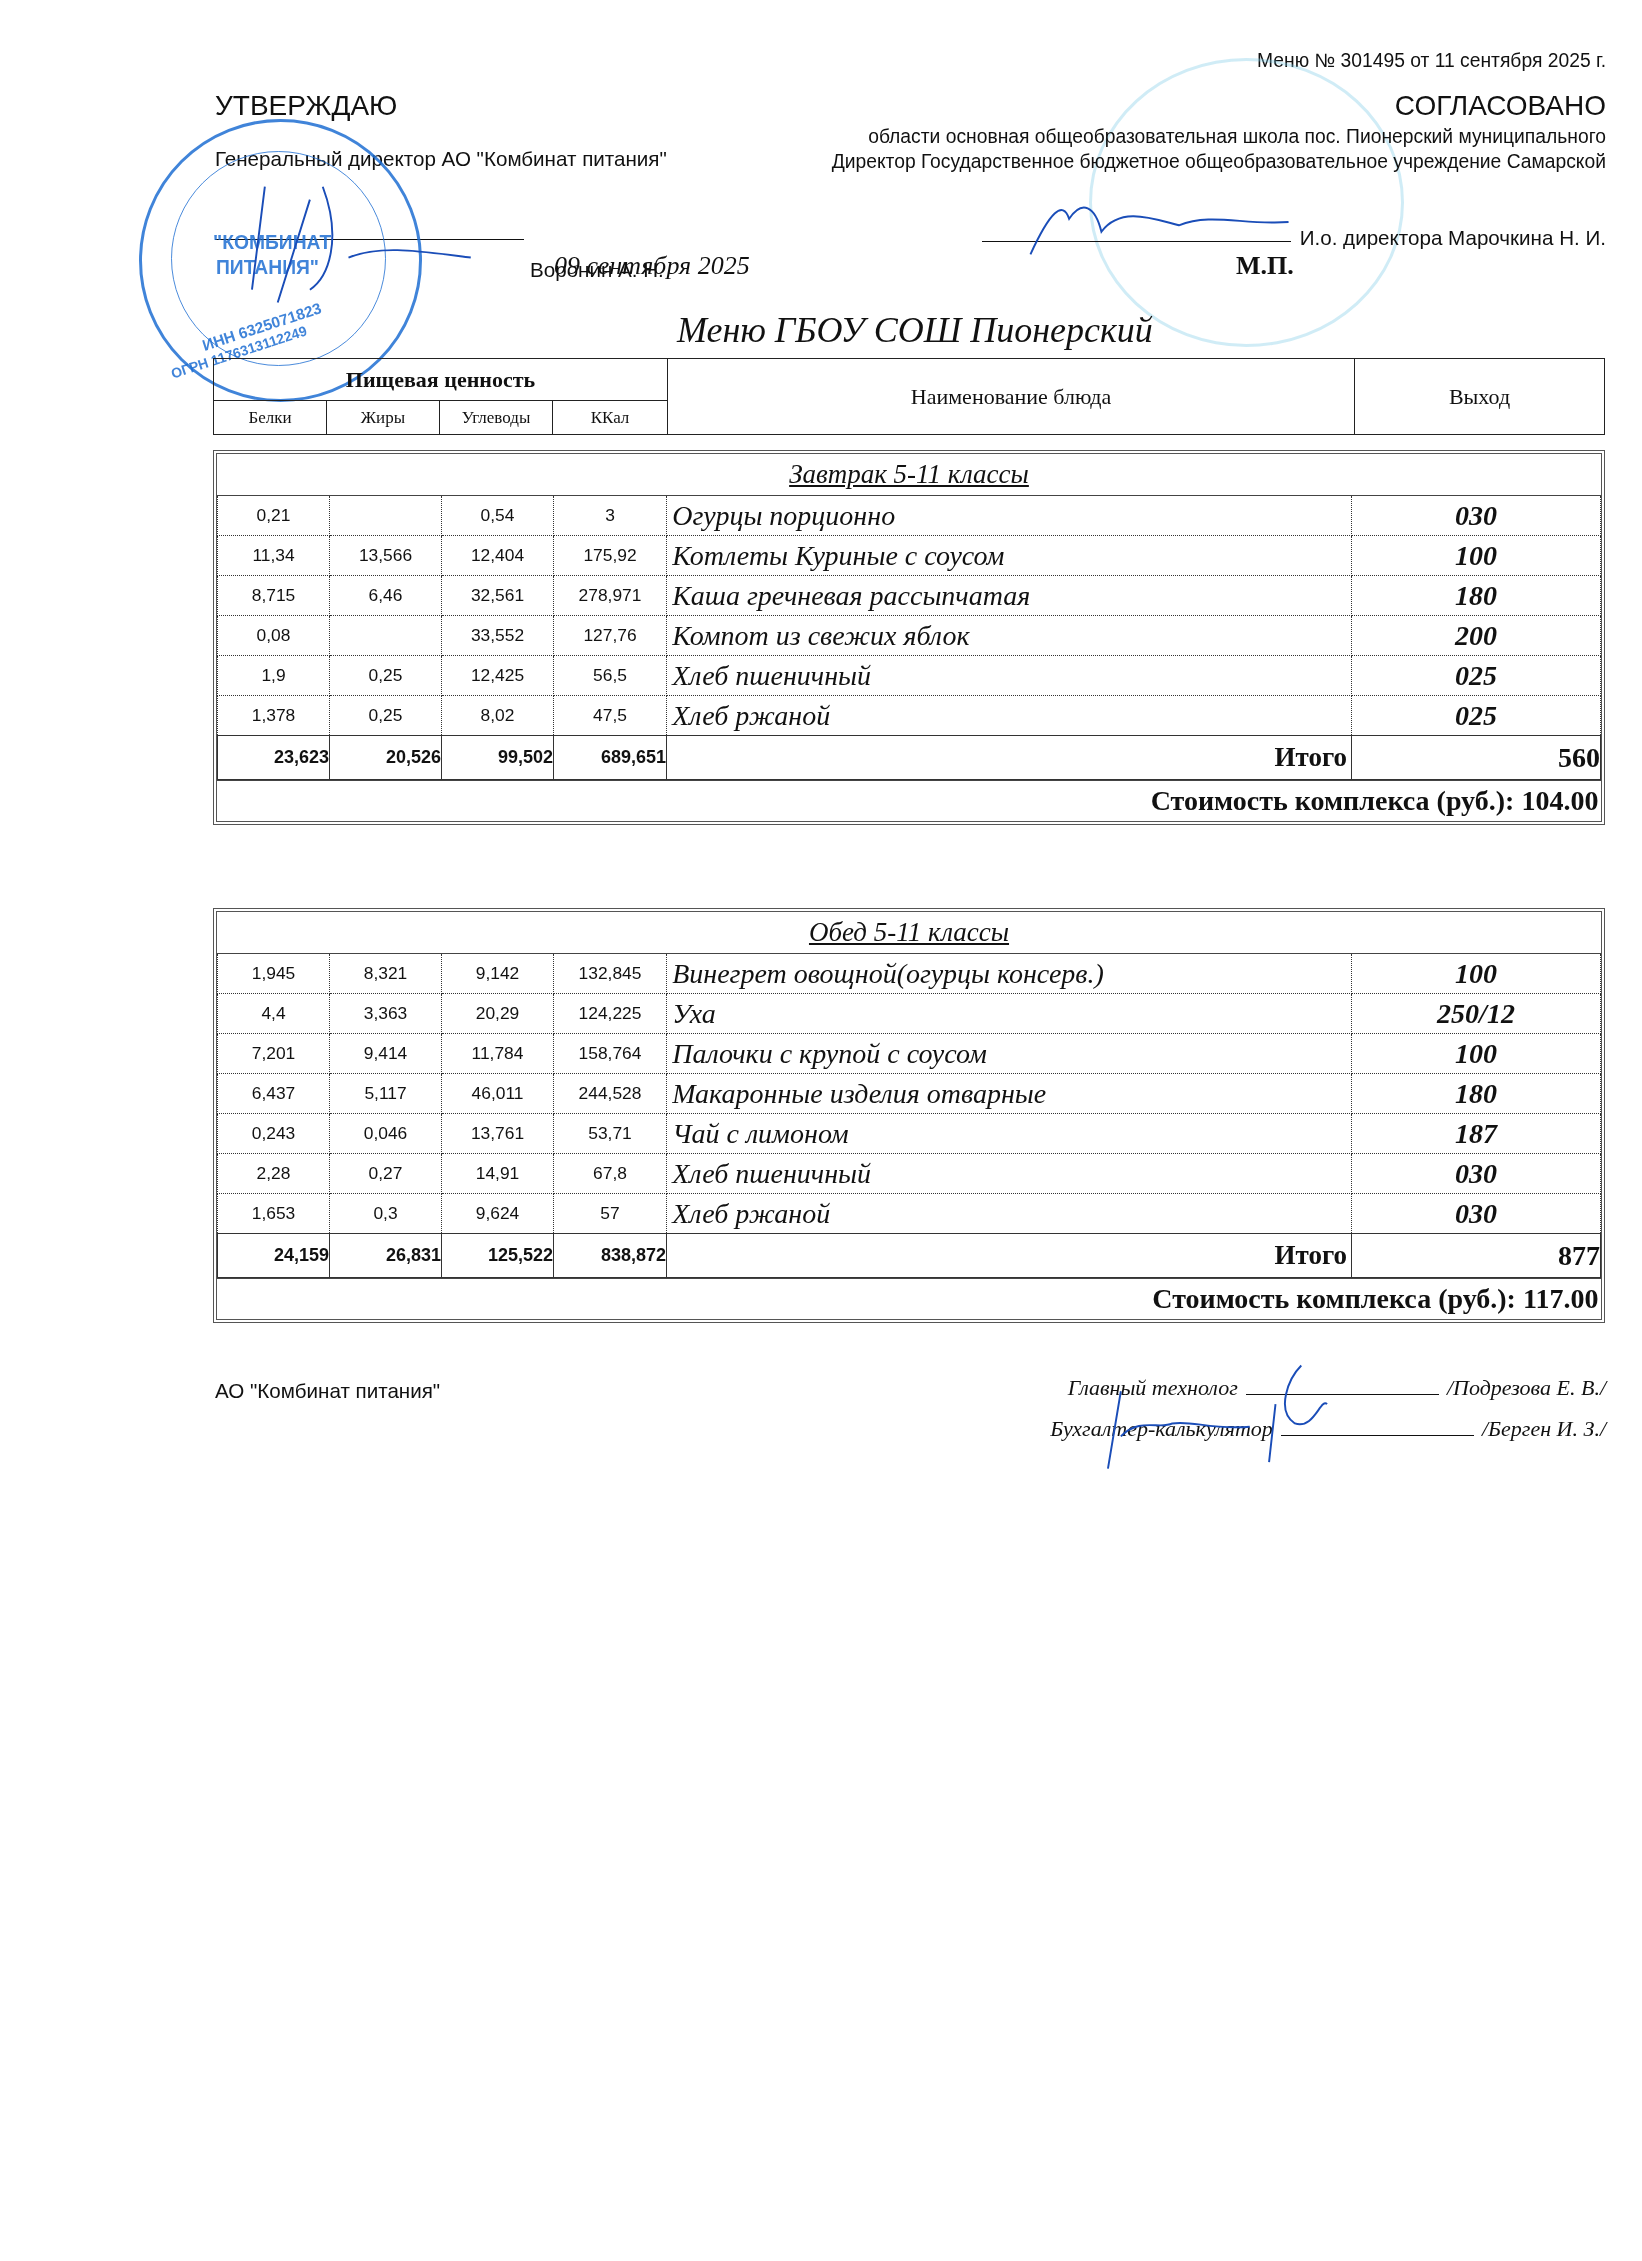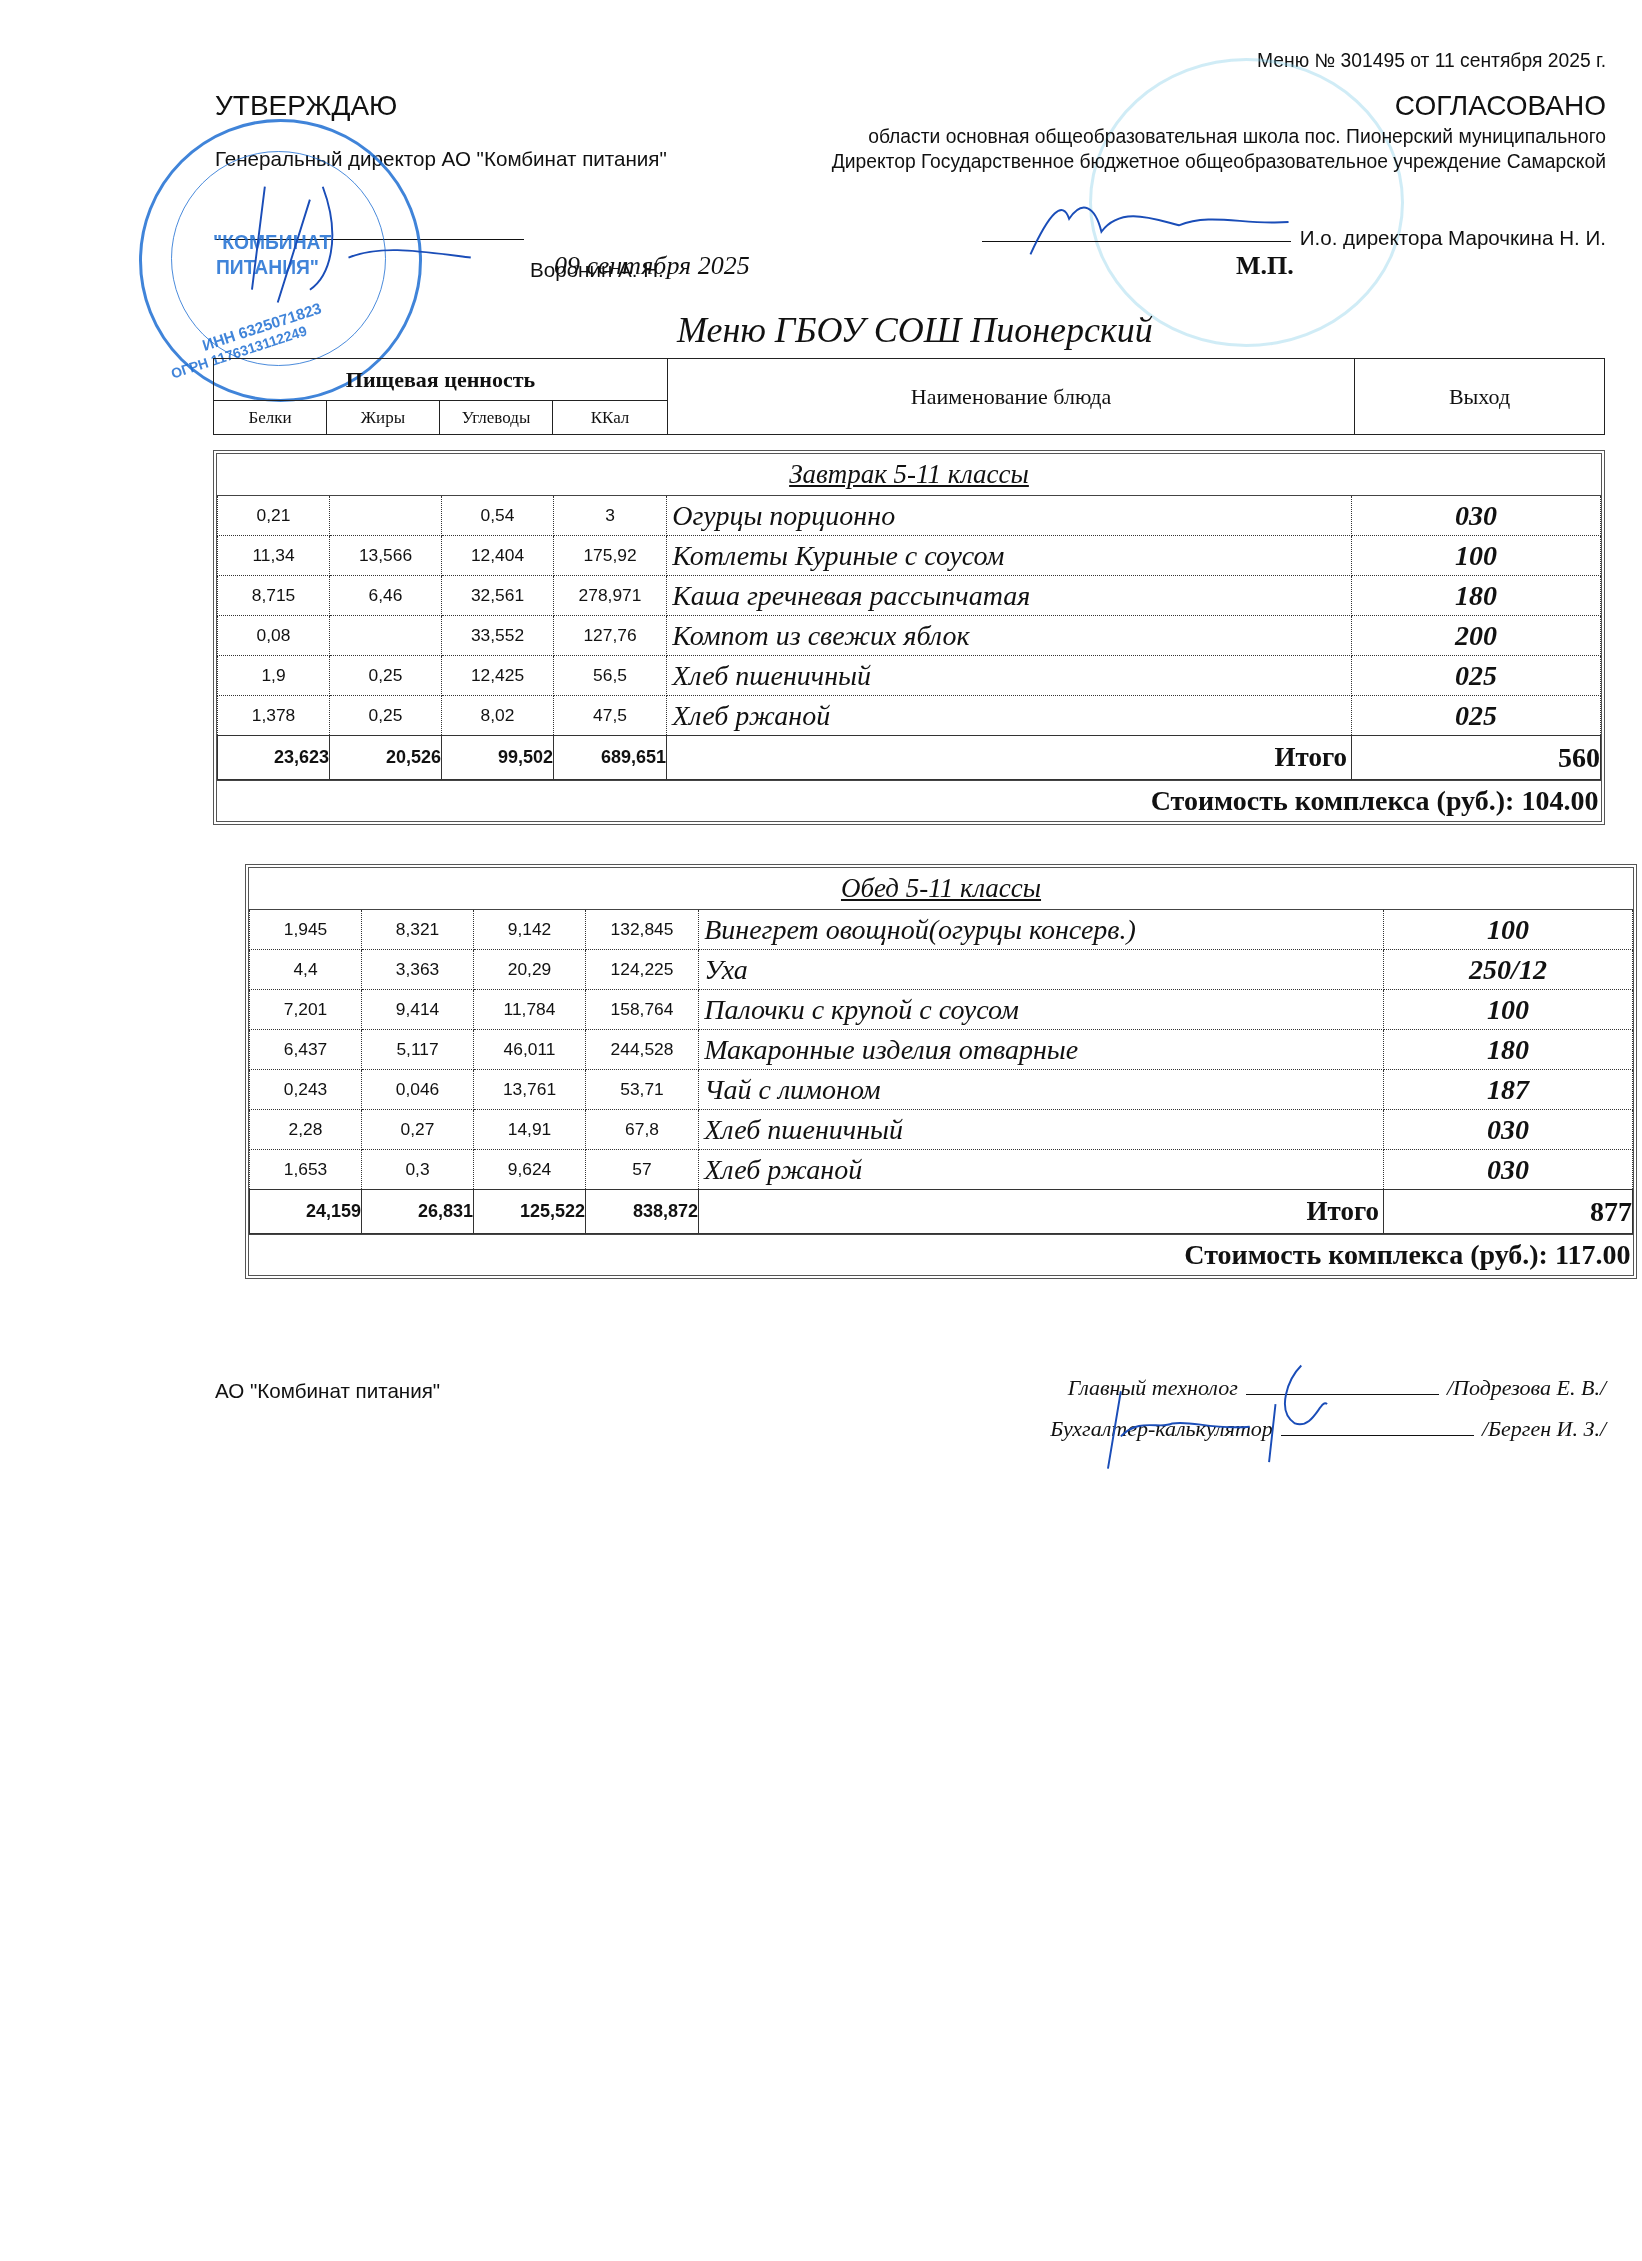--- a/index.html
+++ b/index.html
@@ -192,7 +192,7 @@
   <div class="serif cost">Стоимость комплекса (руб.): 104.00</div>
 </div>
 
-<div class="block" style="top:864px;margin-left:32px;">
+<div class="block" style="top:908px;">
   <table>
     <colgroup>
       <col style="width:112px">

